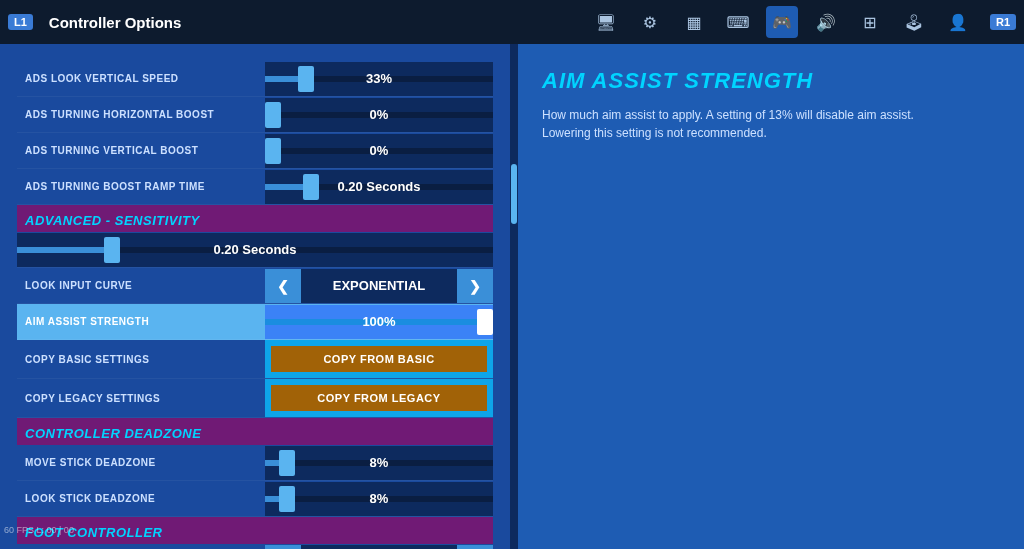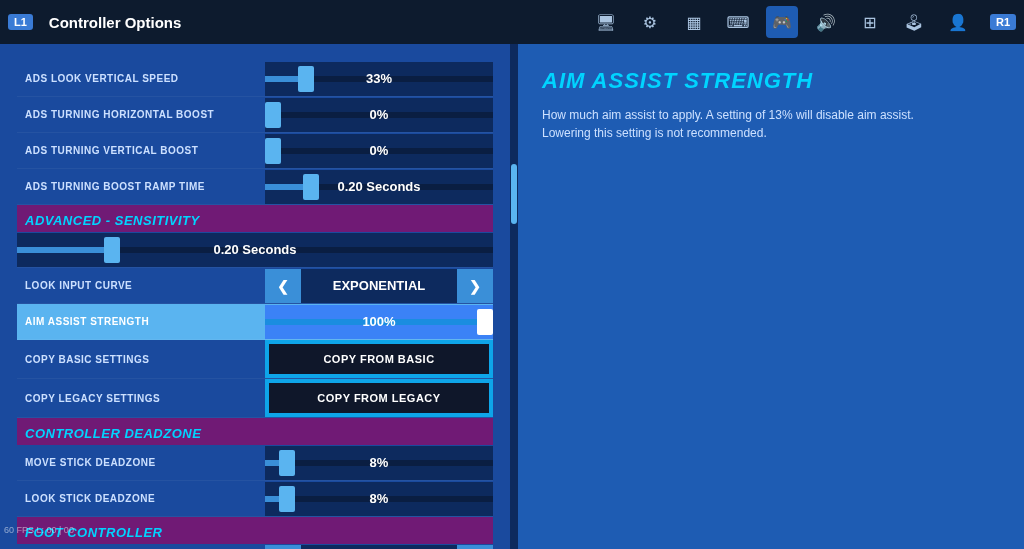--- a/index.html
+++ b/index.html
@@ -187,7 +187,7 @@
     
     .copy-btn {
       flex: 1;
-      background: #0f172a;
+      background: #a16207;
       height: 38px;
       display: flex;
       align-items: center;
@@ -197,7 +197,7 @@
       letter-spacing: 0.5px;
       color: white;
       cursor: pointer;
-      border: 4px solid #0ea5e9;
+      border: 6px solid #0ea5e9;
     }
 
     

